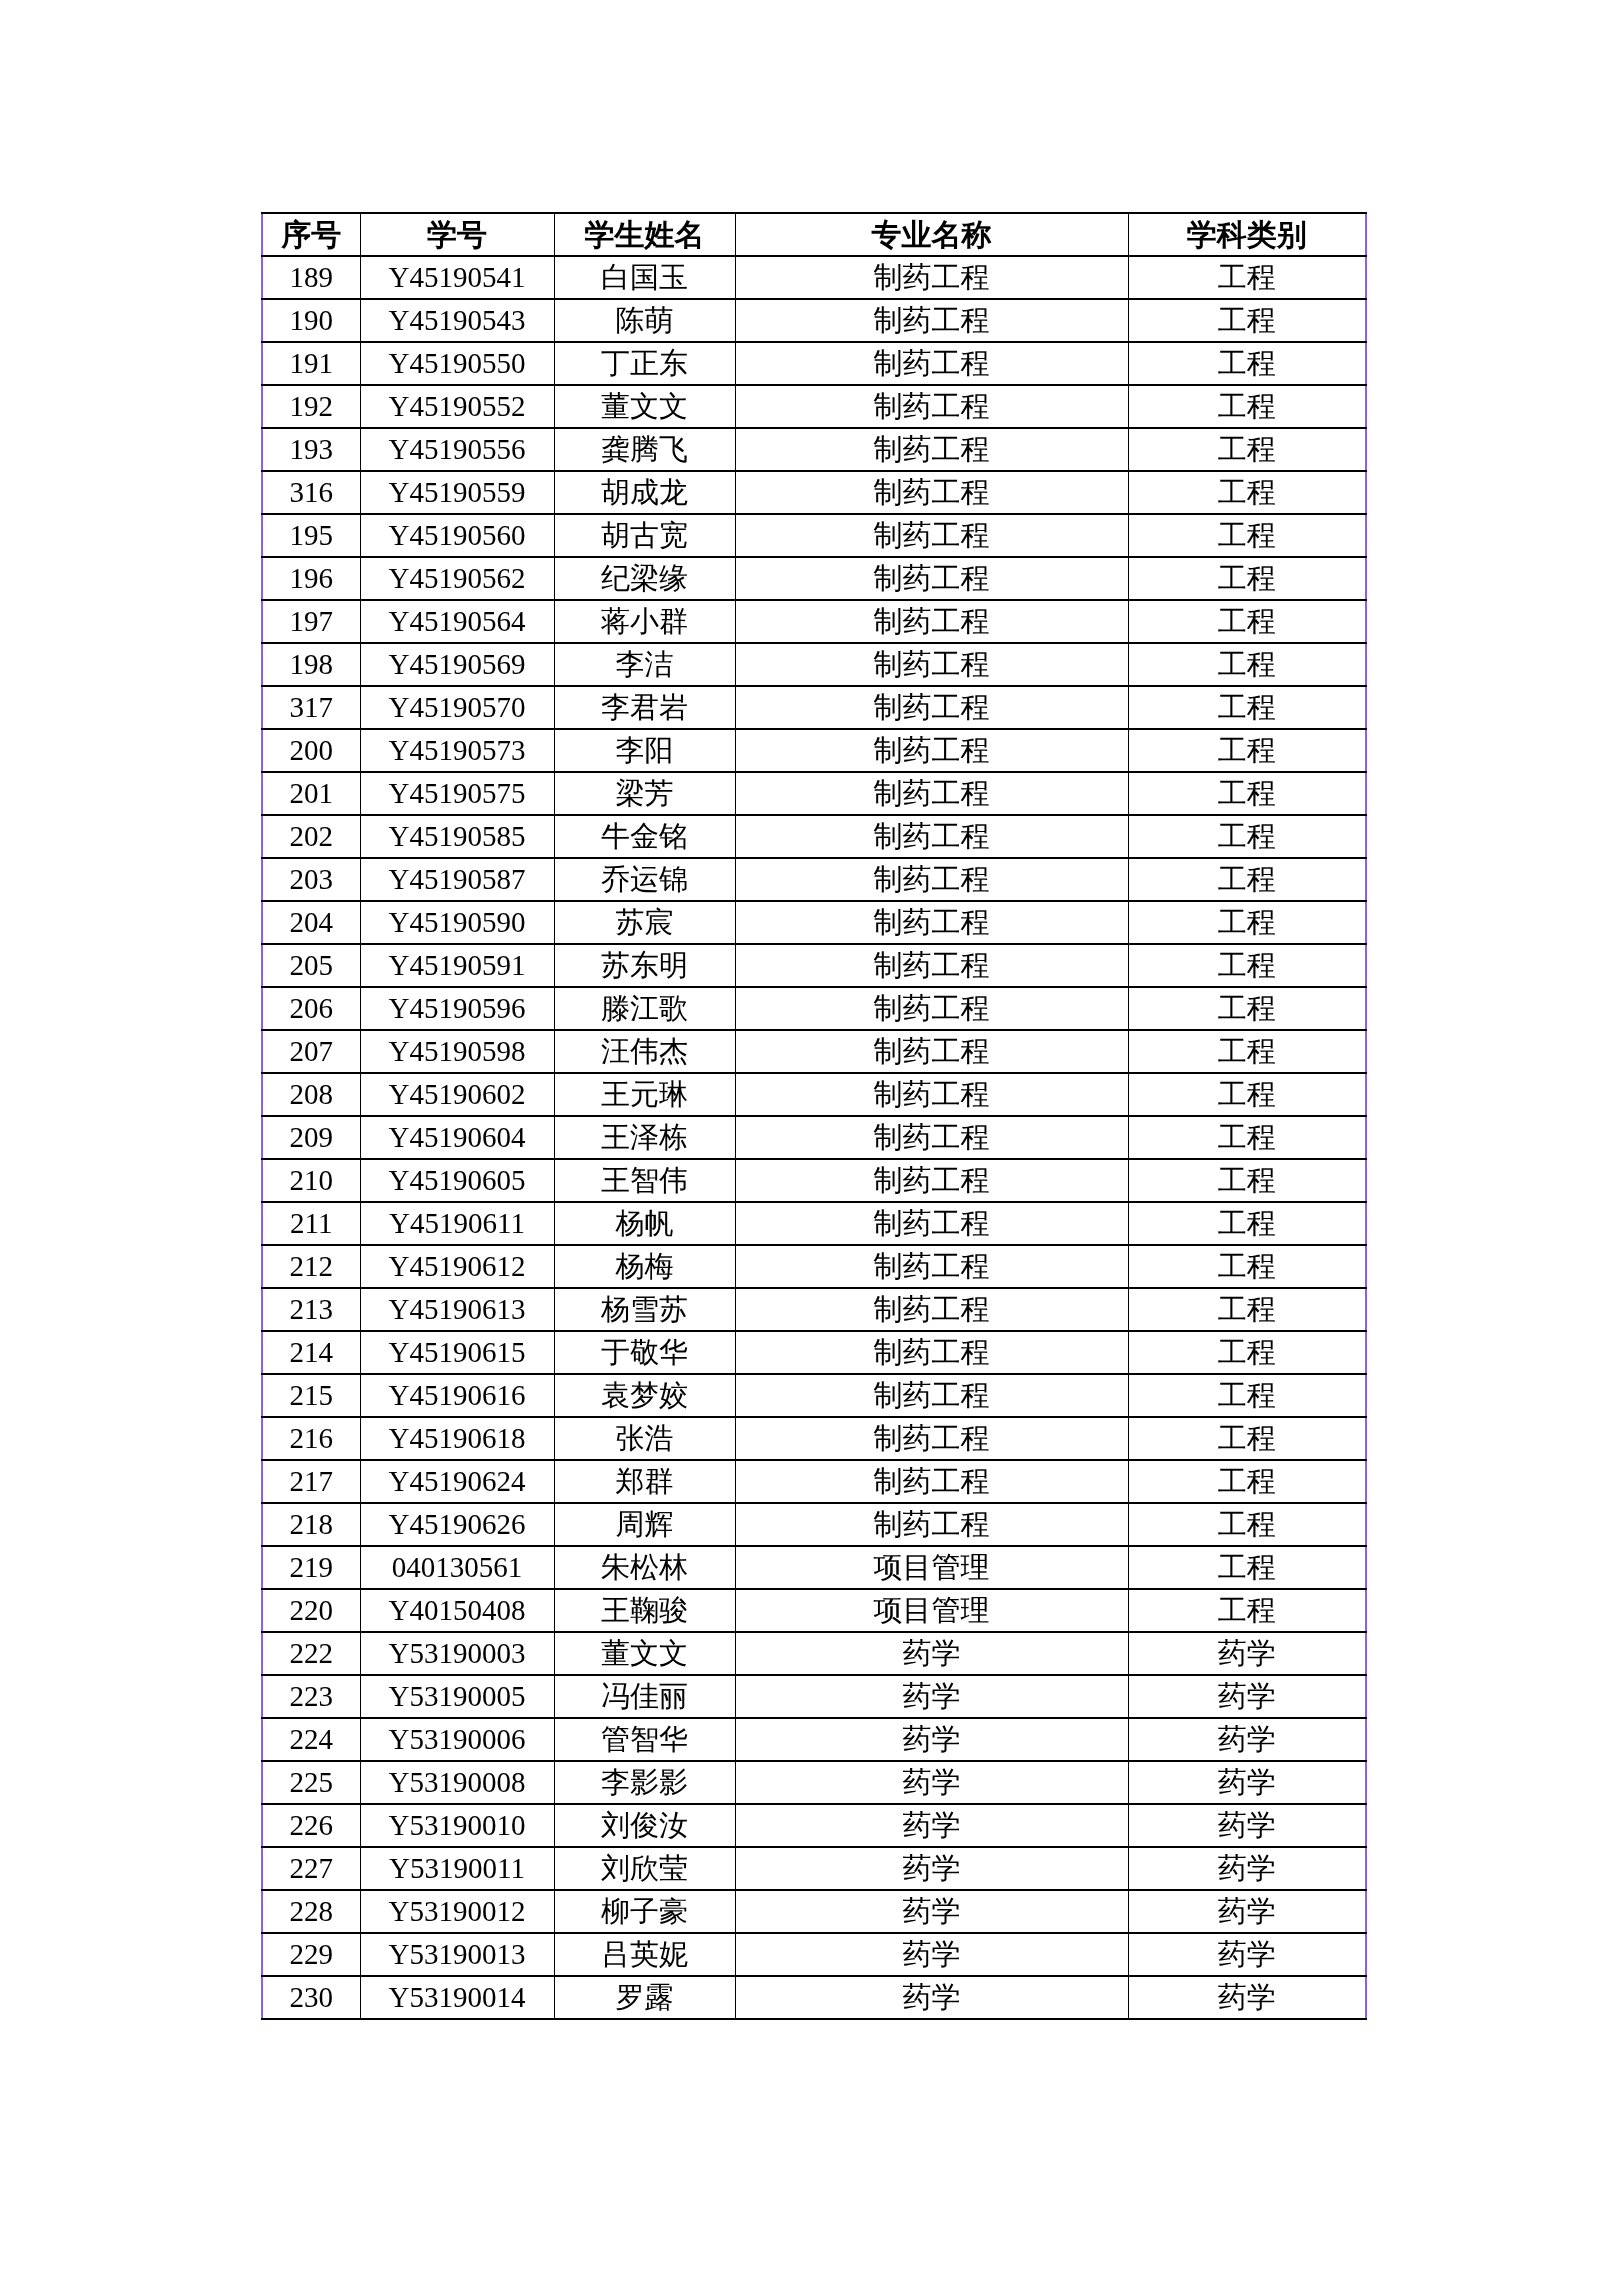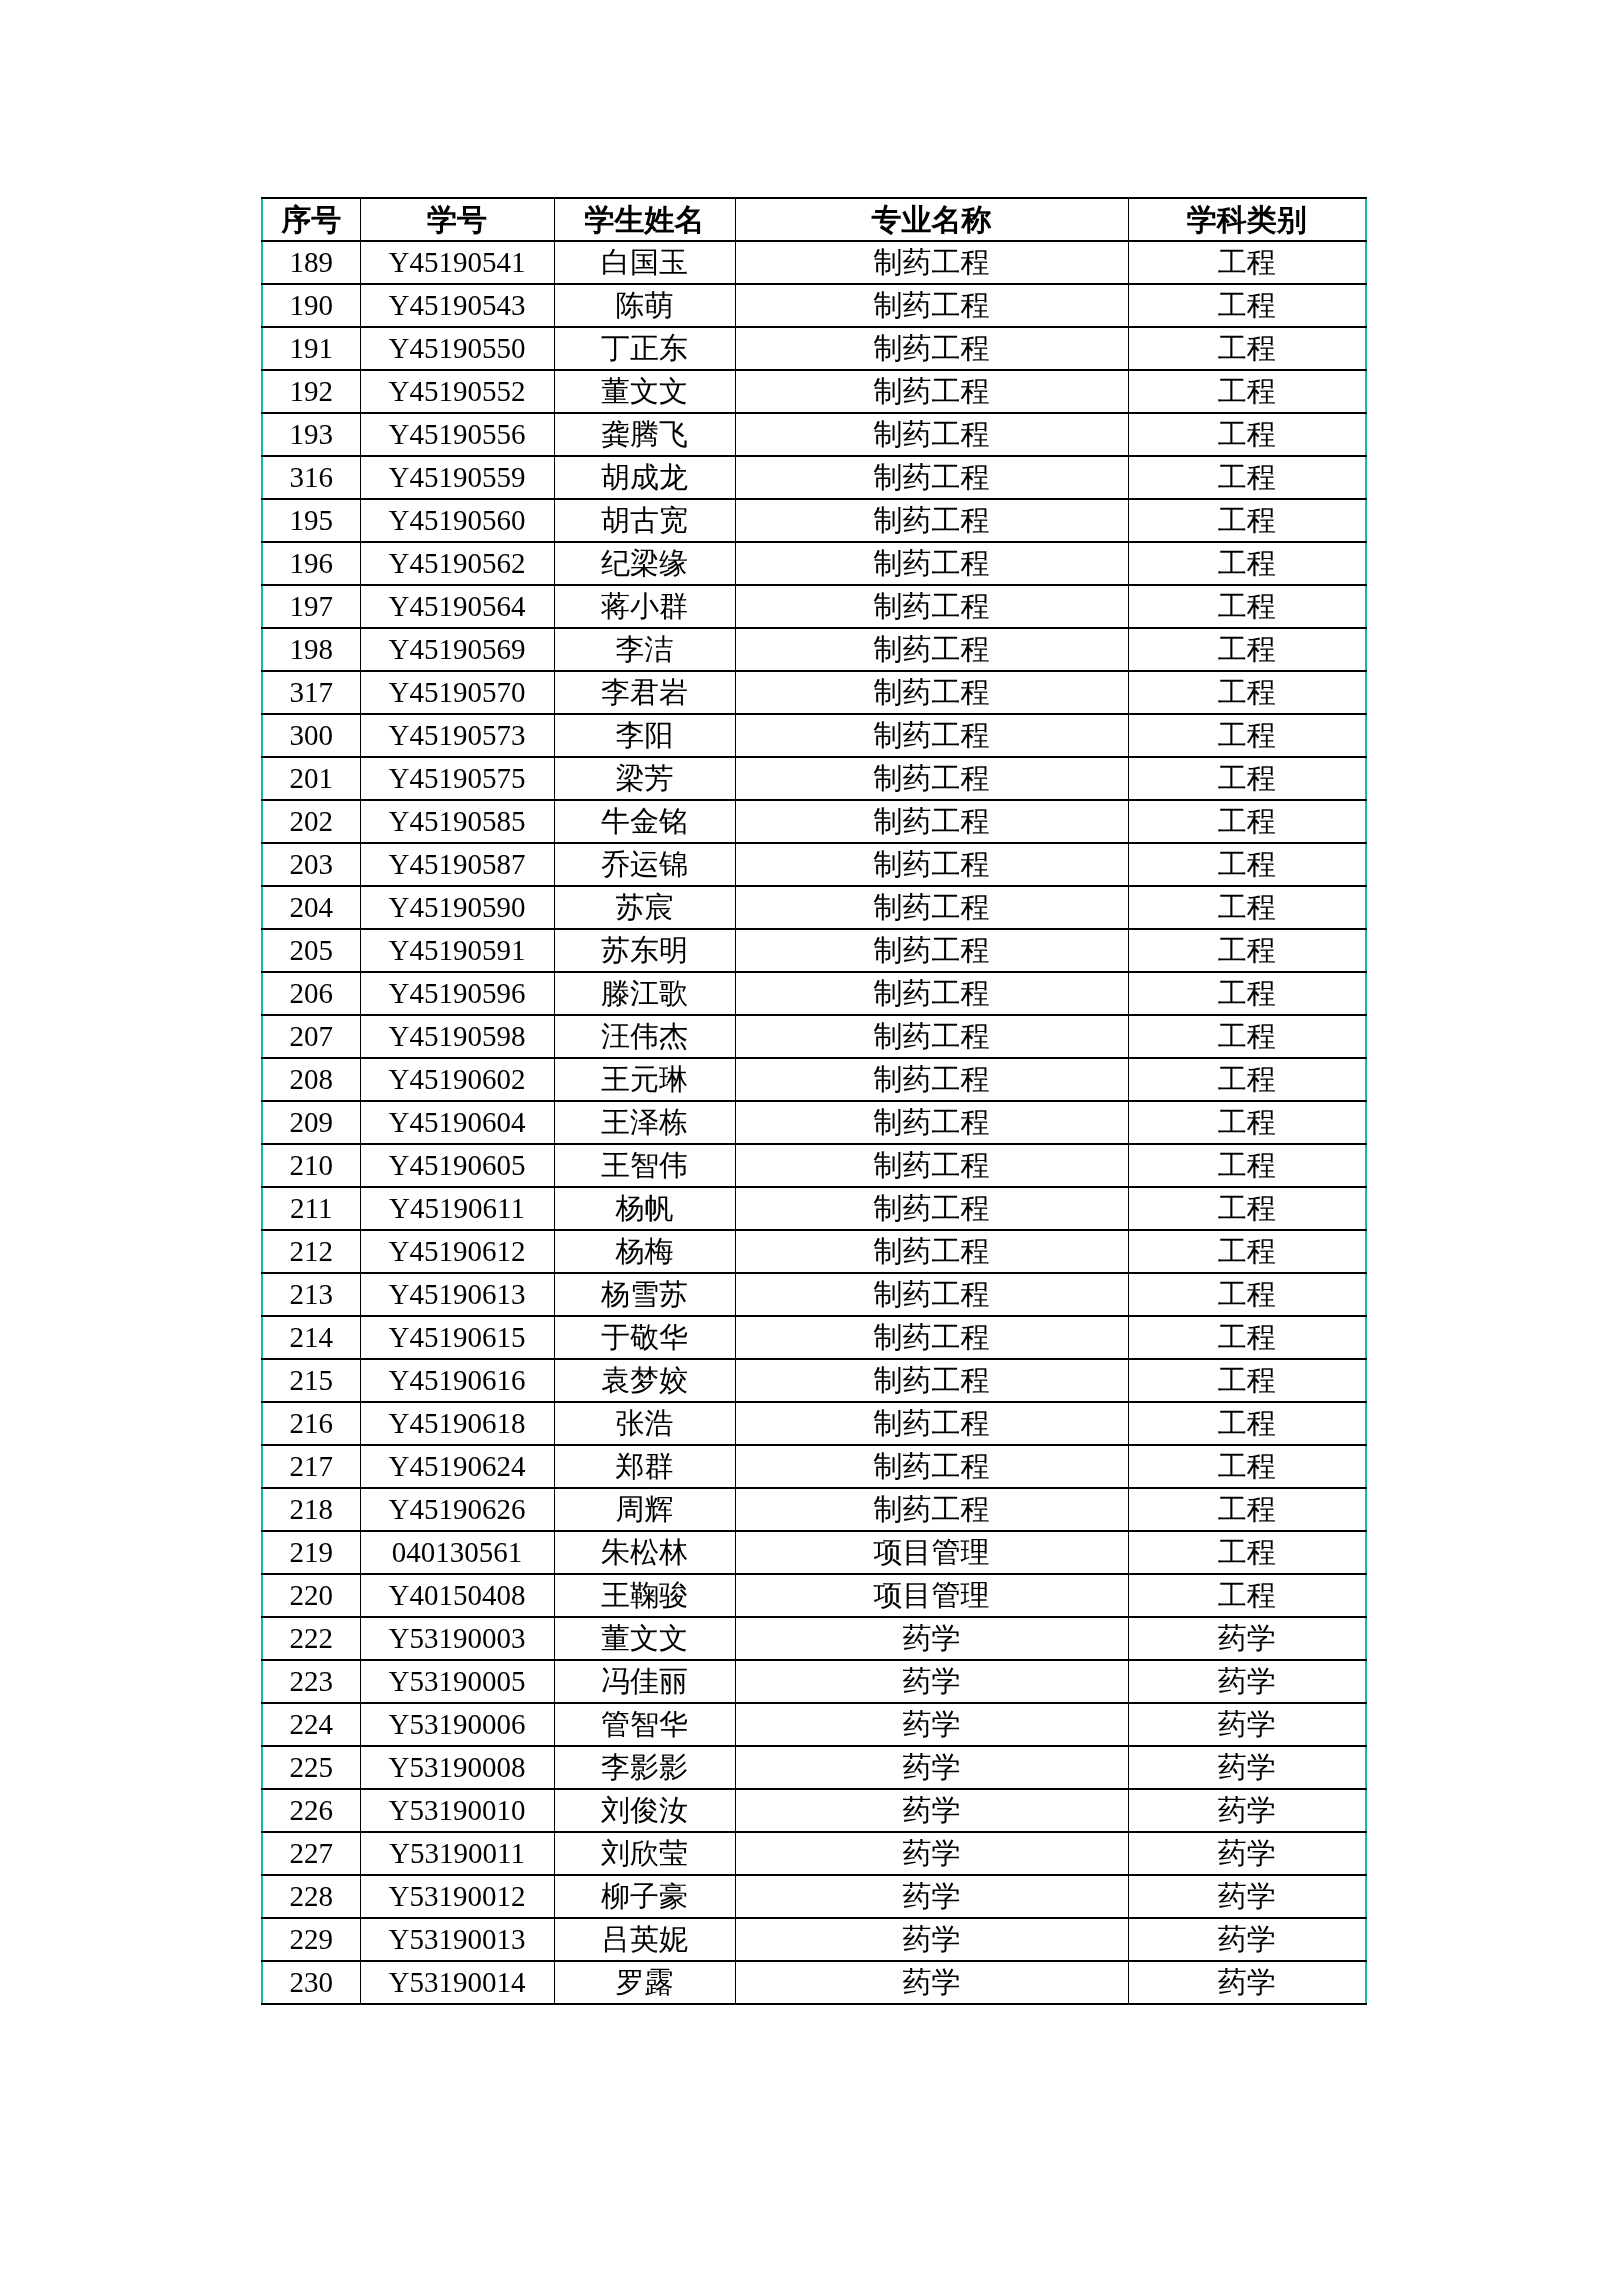--- a/index.html
+++ b/index.html
@@ -23,11 +23,11 @@
   table.roster {
     position: absolute;
     left: 261px;
-    top: 197px;
+    top: 212px;
     width: 1103px;
     border-collapse: collapse;
     table-layout: fixed;
-    border: 2px solid #14b8a6;
+    border: 2px solid #8b5cf6;
   }
   table.roster th,
   table.roster td {

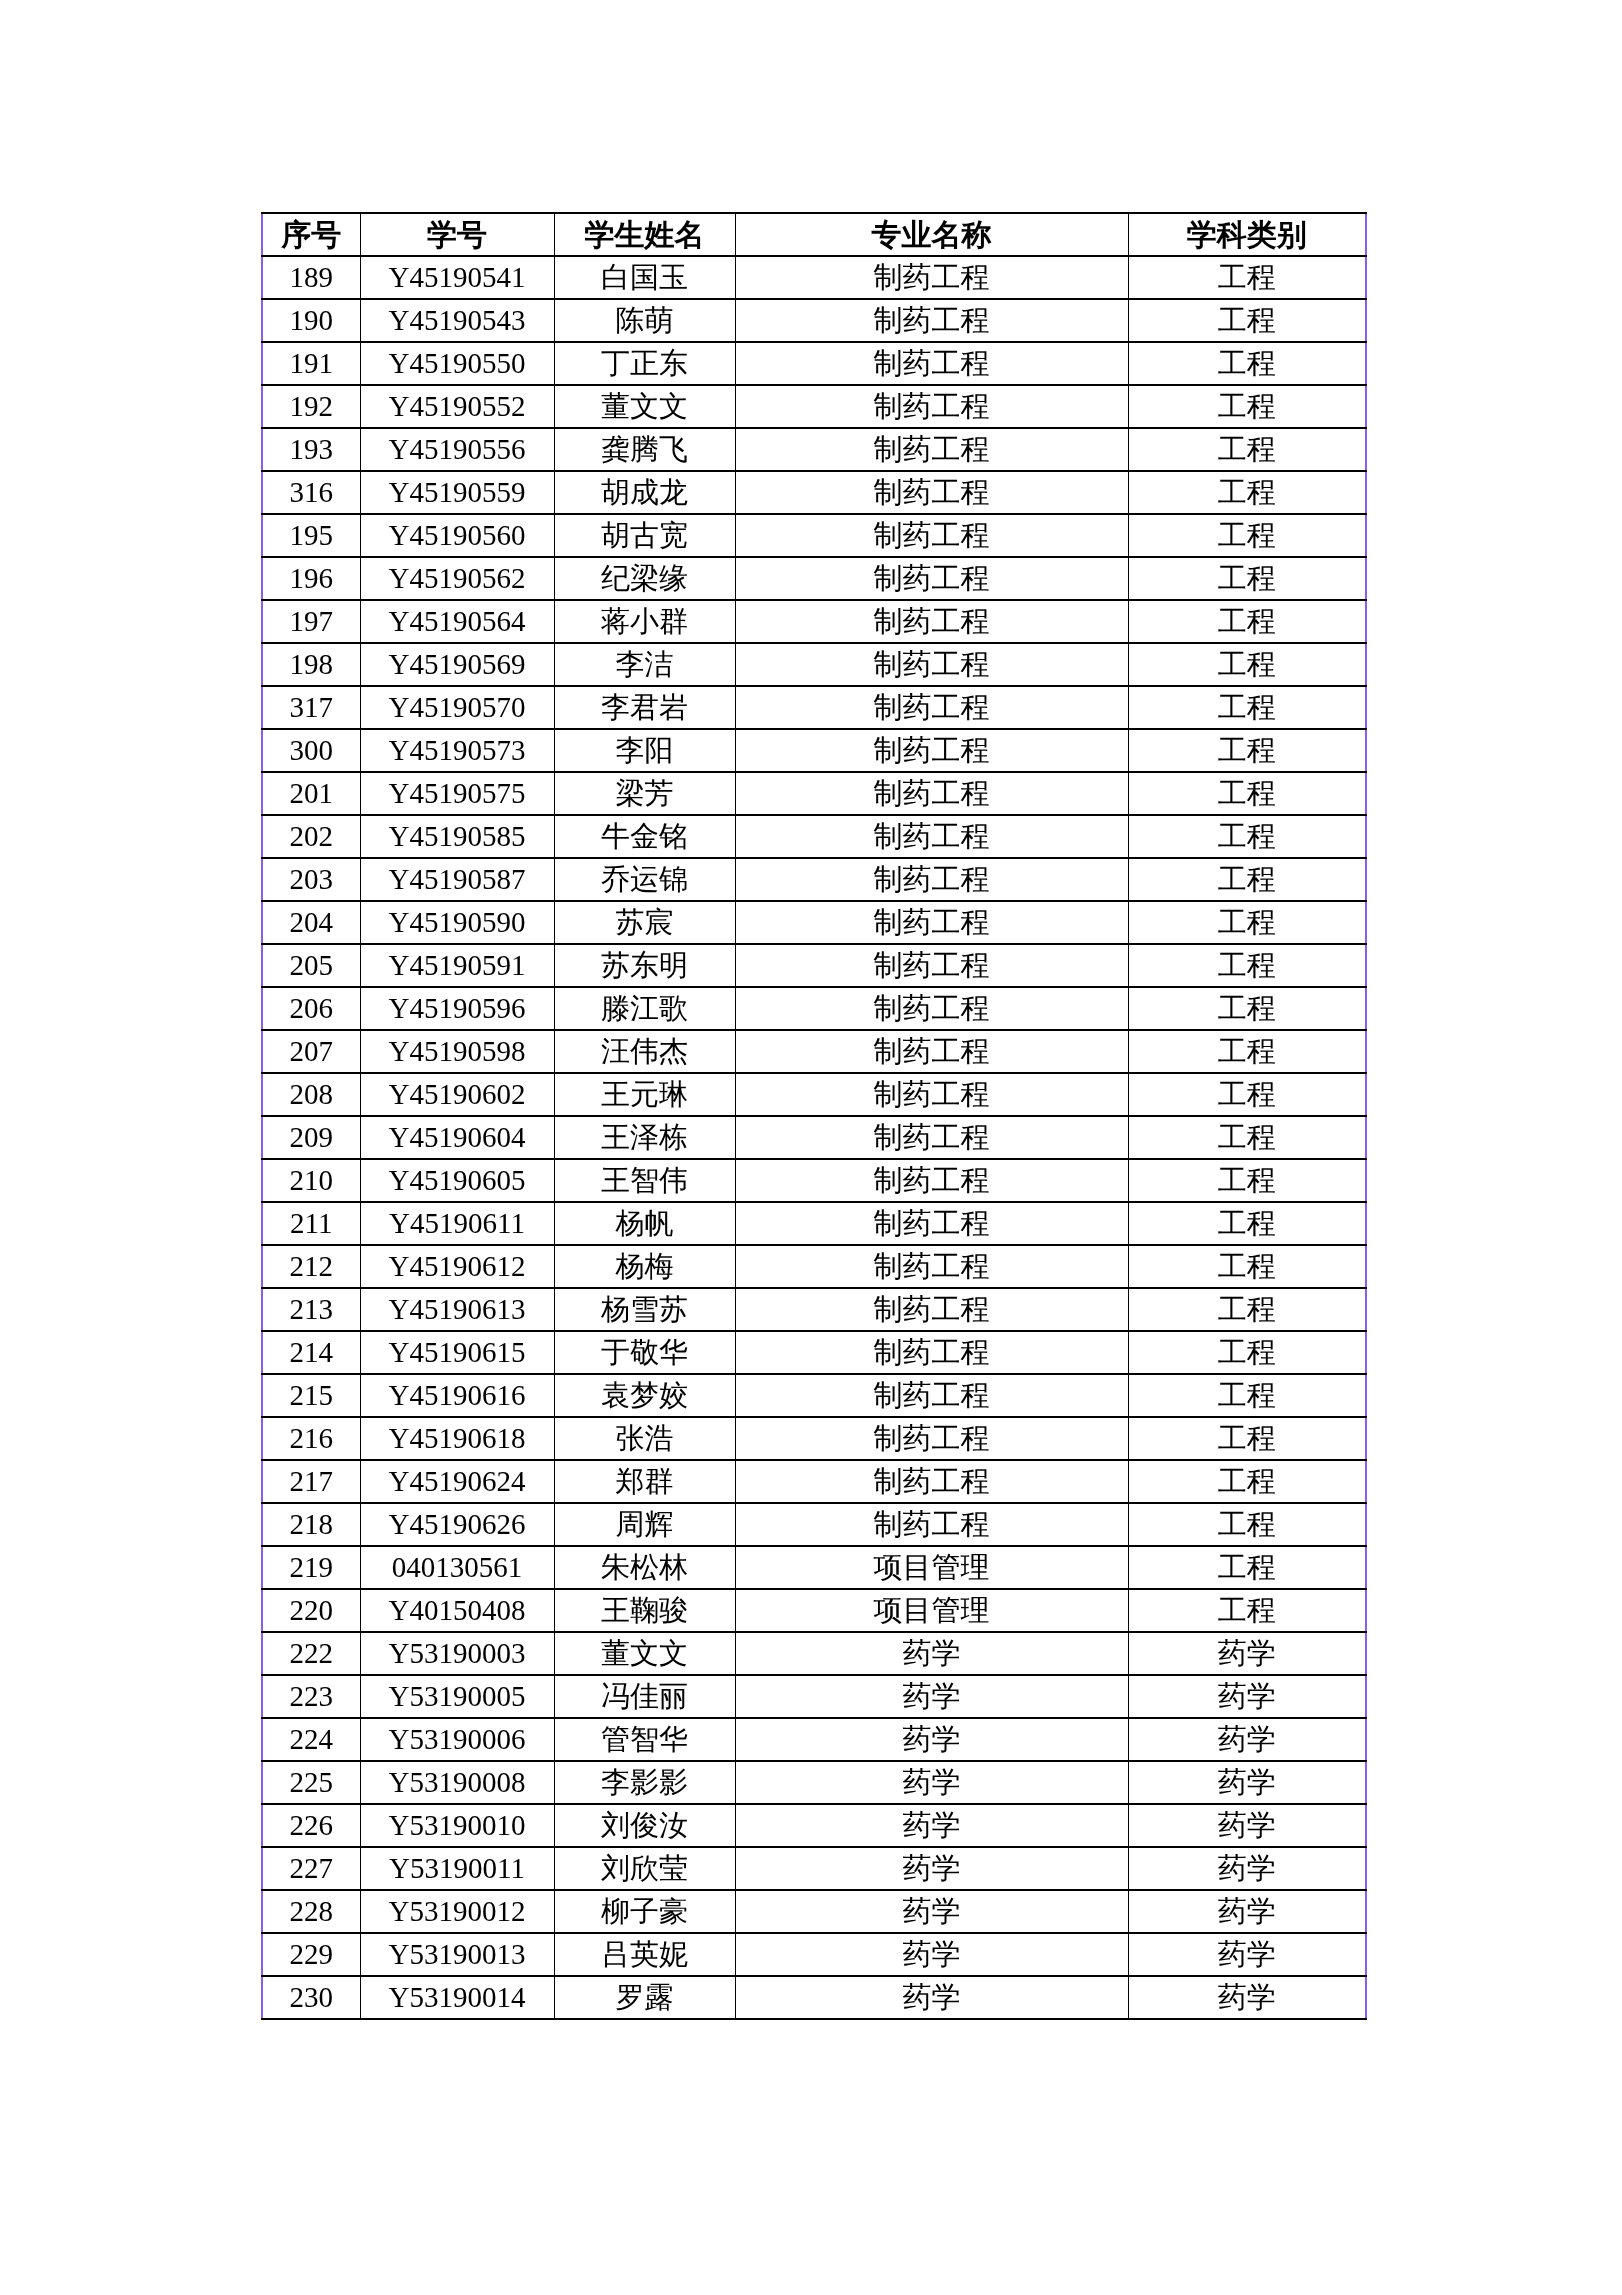--- a/index.html
+++ b/index.html
@@ -149,7 +149,7 @@
           <td>工程</td>
         </tr>
         <tr>
-          <td>300</td>
+          <td>200</td>
           <td>Y45190573</td>
           <td>李阳</td>
           <td>制药工程</td>

